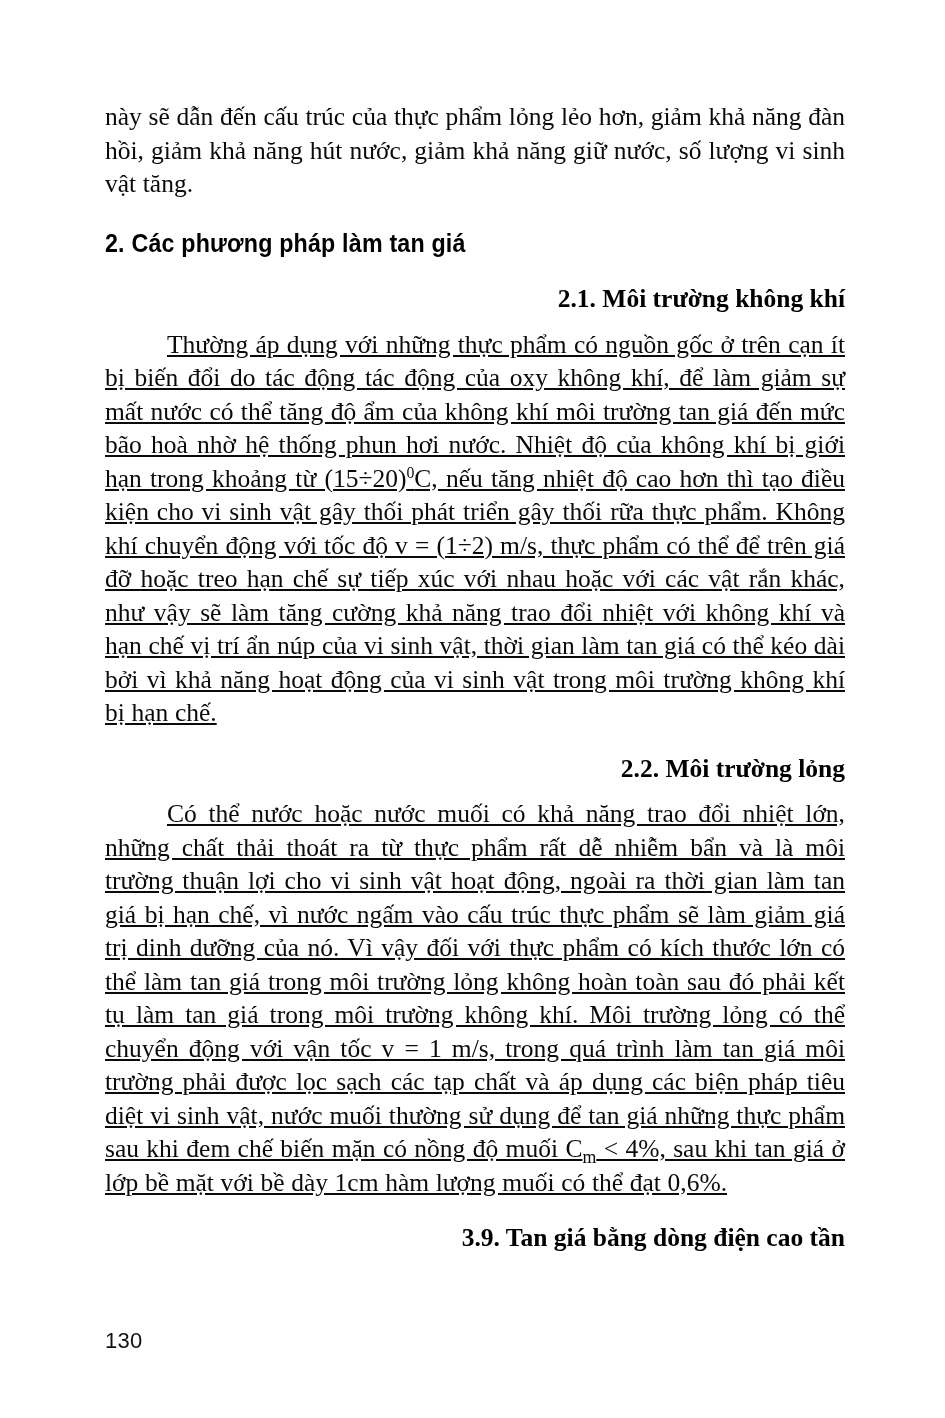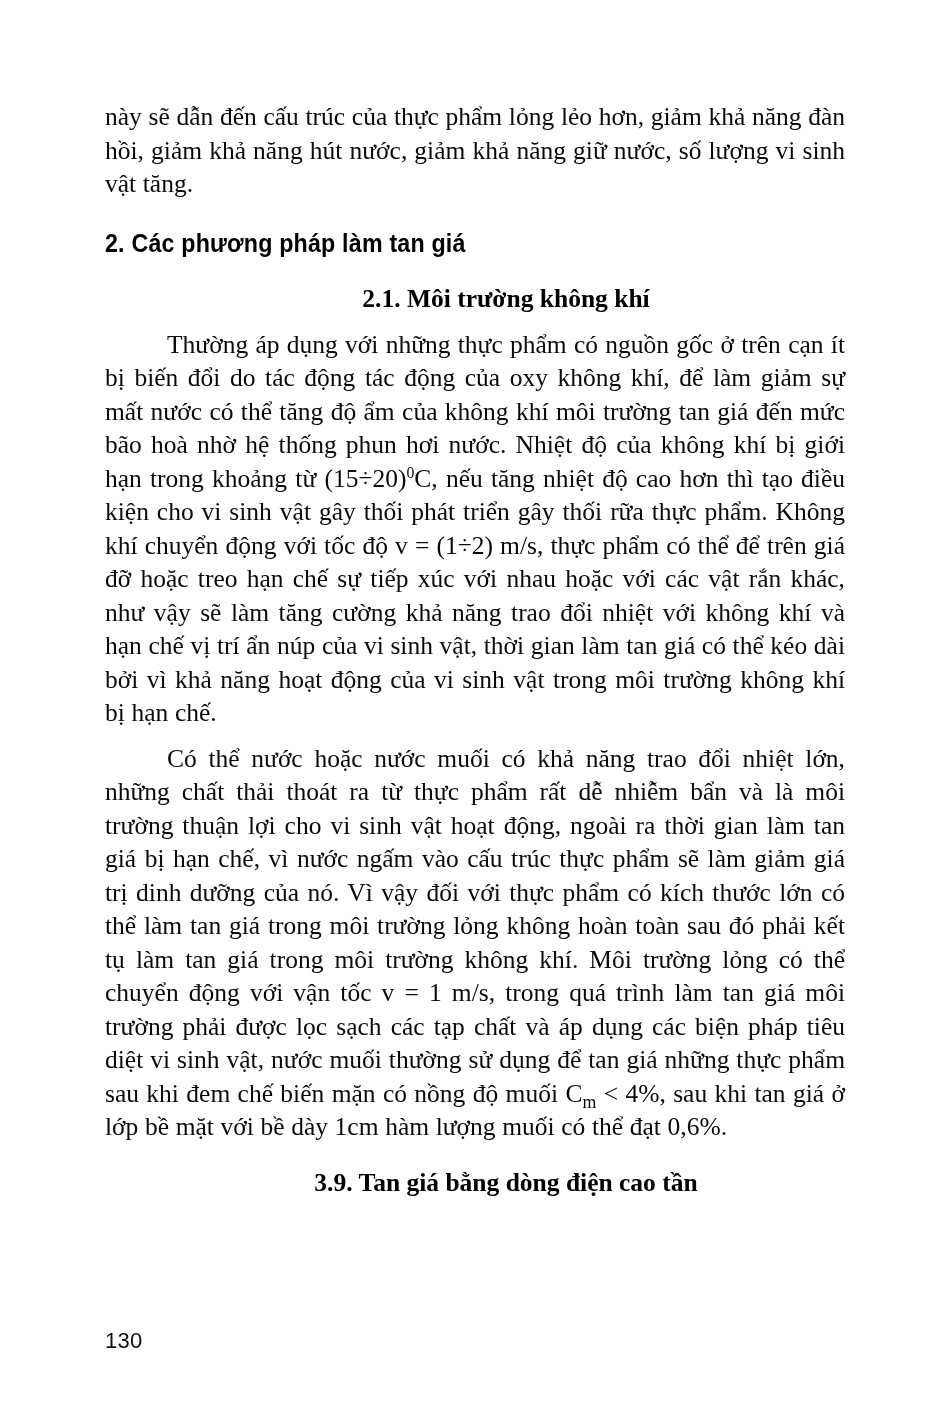--- a/index.html
+++ b/index.html
@@ -61,7 +61,7 @@
     color: #000000;
     margin: 22px 0 0 0;
     padding-left: 62px;
-    text-align: center;
+    text-align: right;
   }
   .gap-sub-after {
     margin-top: 12px;

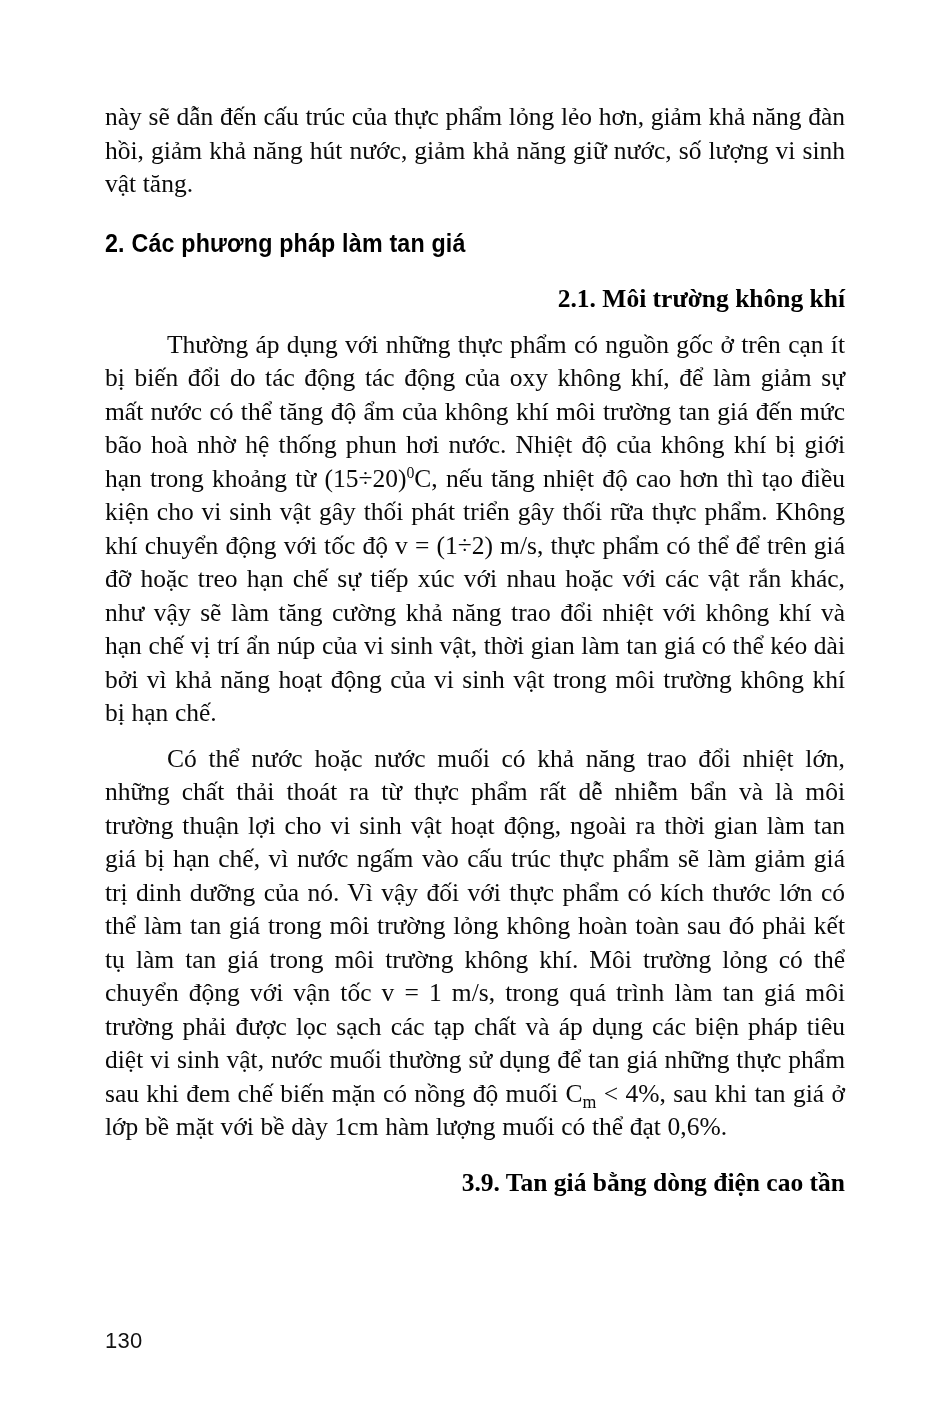--- a/index.html
+++ b/index.html
@@ -35,6 +35,7 @@
   }
   .para-indent {
     text-indent: 62px;
+    text-decoration: underline;
   }
   .para.first-block {
     margin-bottom: 0;

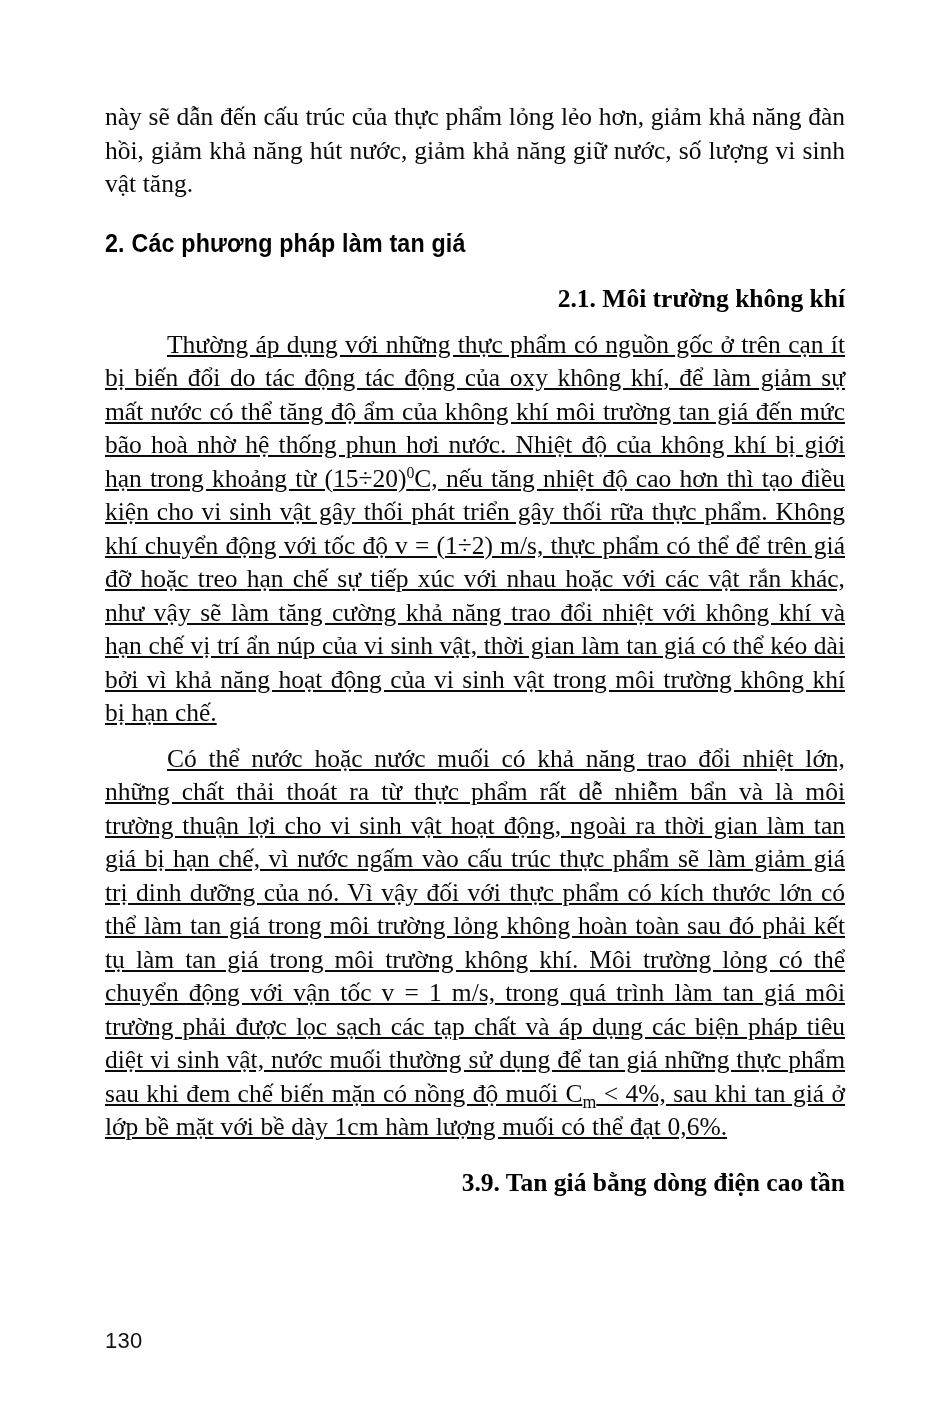--- a/index.html
+++ b/index.html
@@ -103,6 +103,7 @@
 
     <p class="para para-indent gap-sub-after"><span>Thường áp dụng với những thực phẩm có nguồn gốc ở trên cạn ít bị biến đổi do tác động tác động của oxy không khí, để làm giảm sự mất nước có thể tăng độ ẩm của không khí môi trường tan giá đến mức bão hoà nhờ hệ thống phun hơi nước. Nhiệt độ của không khí bị giới hạn trong khoảng từ (15÷20)</span><sup class="sup-deg">0</sup><span>C, nếu tăng nhiệt độ cao hơn thì tạo điều kiện cho vi sinh vật gây thối phát triển gây thối rữa thực phẩm. Không khí chuyển động với tốc độ v = (1÷2) m/s, thực phẩm có thể để trên giá đỡ hoặc treo hạn chế sự tiếp xúc với nhau hoặc với các vật rắn khác, như vậy sẽ làm tăng cường khả năng trao đổi nhiệt với không khí và hạn chế vị trí ẩn núp của vi sinh vật, thời gian làm tan giá có thể kéo dài bởi vì khả năng hoạt động của vi sinh vật trong môi trường không khí bị hạn chế.</span></p>
 
+    <h3 class="h-sub">2.2. Môi trường lỏng</h3>
 
     <p class="para para-indent gap-sub-after"><span>Có thể nước hoặc nước muối có khả năng trao đổi nhiệt lớn, những chất thải thoát ra từ thực phẩm rất dễ nhiễm bẩn và là môi trường thuận lợi cho vi sinh vật hoạt động, ngoài ra thời gian làm tan giá bị hạn chế, vì nước ngấm vào cấu trúc thực phẩm sẽ làm giảm giá trị dinh dưỡng của nó. Vì vậy đối với thực phẩm có kích thước lớn có thể làm tan giá trong môi trường lỏng không hoàn toàn sau đó phải kết tụ làm tan giá trong môi trường không khí. Môi trường lỏng có thể chuyển động với vận tốc v = 1 m/s, trong quá trình làm tan giá môi trường phải được lọc sạch các tạp chất và áp dụng các biện pháp tiêu diệt vi sinh vật, nước muối thường sử dụng để tan giá những thực phẩm sau khi đem chế biến mặn có nồng độ muối C</span><sub class="sub-m">m</sub><span> &lt; 4%, sau khi tan giá ở lớp bề mặt với bề dày 1cm hàm lượng muối có thể đạt 0,6%.</span></p>
 

